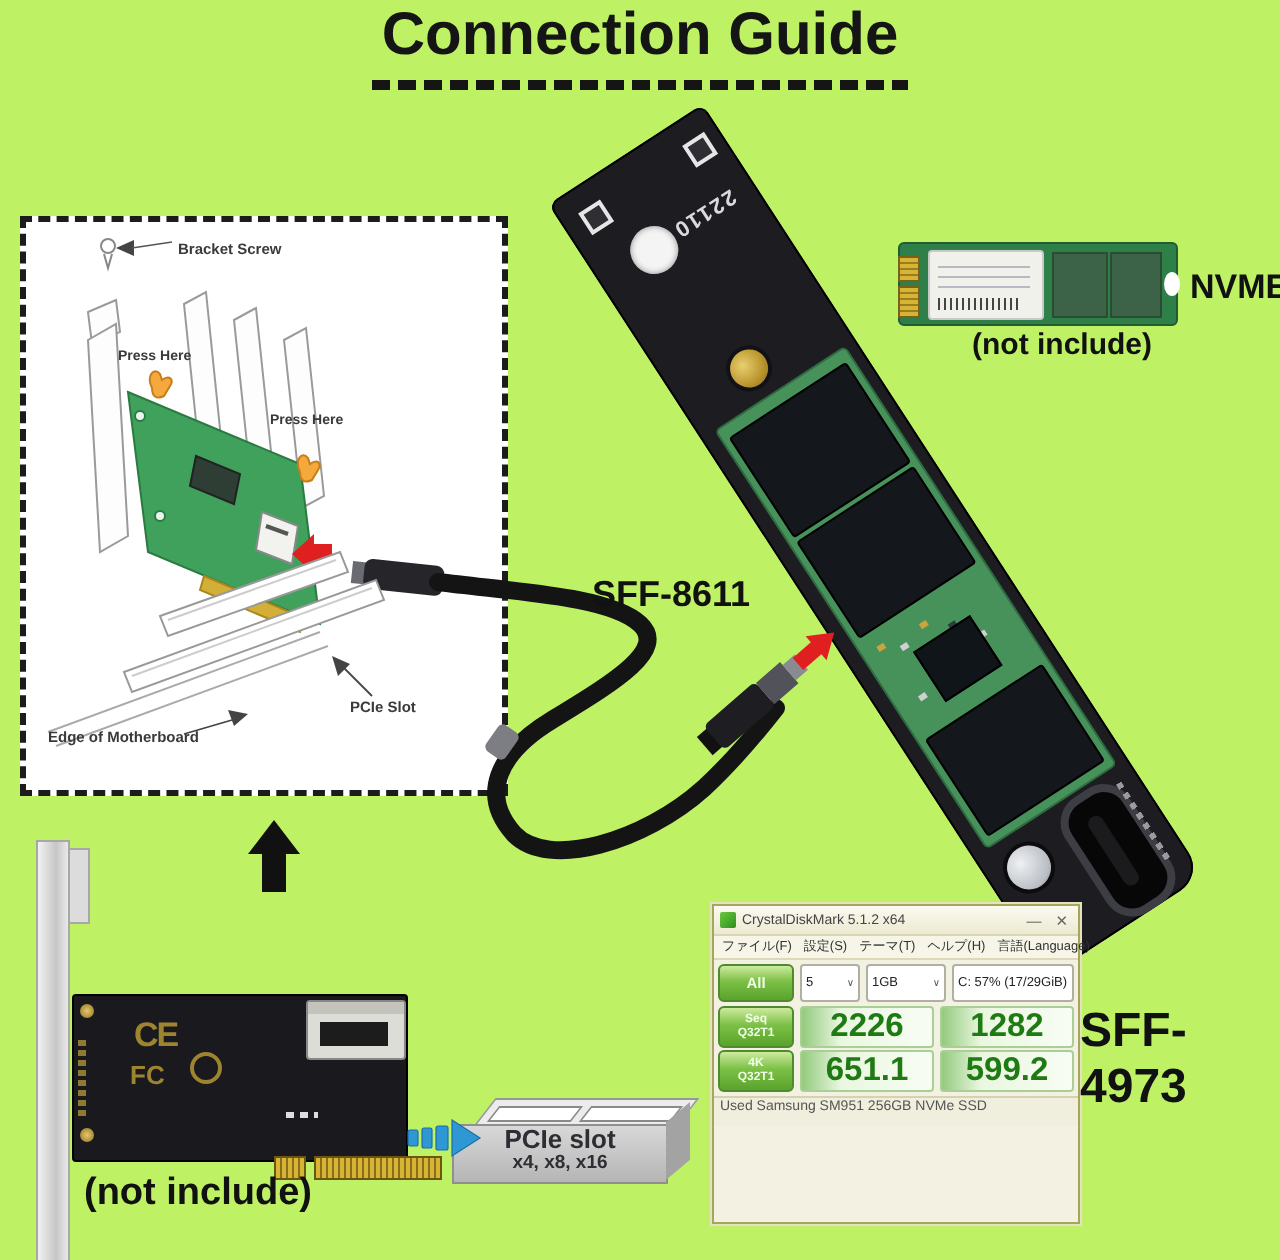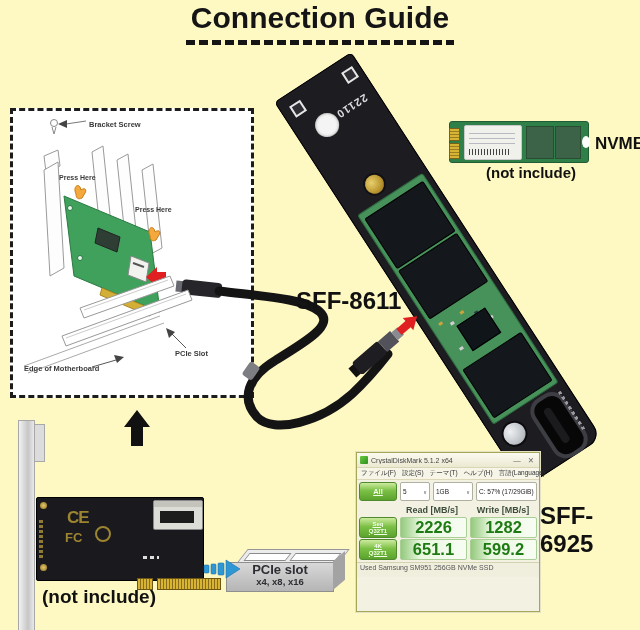--- a/index.html
+++ b/index.html
@@ -3,7 +3,7 @@
 <meta charset="utf-8">
 <style>
   html,body{margin:0;padding:0;background:#fff;}
-  .stage{position:relative;width:640px;height:630px;background:#fef9c3;overflow:hidden;
+  .stage{position:relative;width:640px;height:630px;background:#bef264;overflow:hidden;
          font-family:"Liberation Sans",sans-serif;color:#111;}
   .abs{position:absolute;}
 

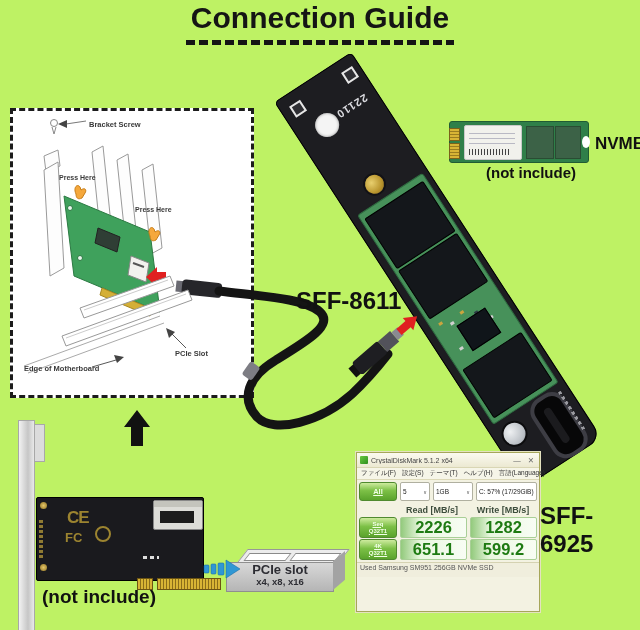--- a/index.html
+++ b/index.html
@@ -109,7 +109,7 @@
       font-size:7px;color:#555;padding:1px 3px;white-space:nowrap;}
 
   
-  .sff8611{left:296px;top:287px;font-size:24px;font-weight:bold;z-index:6;}
+  .sff8611{left:296px;top:287px;font-size:18px;font-weight:bold;z-index:6;}
   .sff8612{left:540px;top:502px;font-size:24px;font-weight:bold;z-index:6;}
 </style>
 </head>

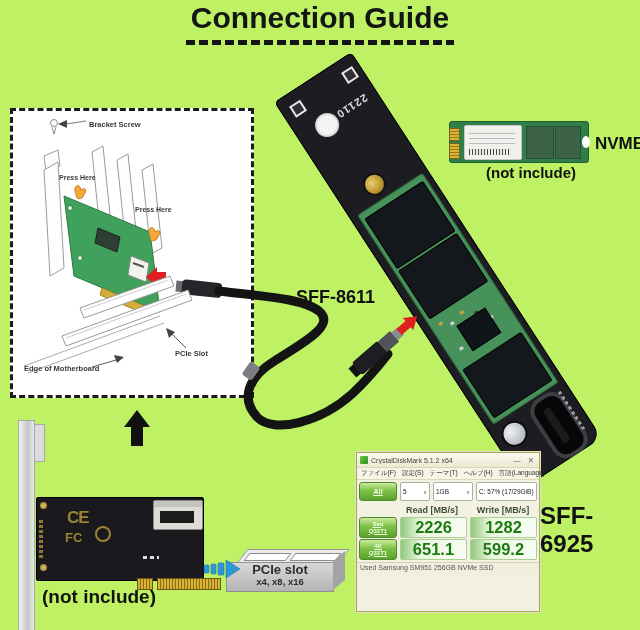--- a/index.html
+++ b/index.html
@@ -93,7 +93,7 @@
        border-bottom:1px solid #ddd9b8;font-size:6.5px;color:#333;white-space:nowrap;}
   .cdm-controls{display:flex;gap:3px;margin:2px;height:19px;}
   .greenbtn{background:linear-gradient(180deg,#cdeb9e,#7cc046 45%,#5aa32c);border:1px solid #4f8a2f;
-       border-radius:3px;color:#f0ffe6;font-weight:bold;display:flex;align-items:center;justify-content:center;text-decoration:underline;}
+       border-radius:3px;color:#f0ffe6;font-weight:bold;display:flex;align-items:center;justify-content:center;}
   .cdm-all{width:36px;font-size:7.5px;}
   .dd{background:#fff;border:1px solid #b0b0a0;border-radius:2px;display:flex;align-items:center;
       justify-content:space-between;padding:0 2px;font-size:6.5px;color:#222;white-space:nowrap;overflow:hidden;}

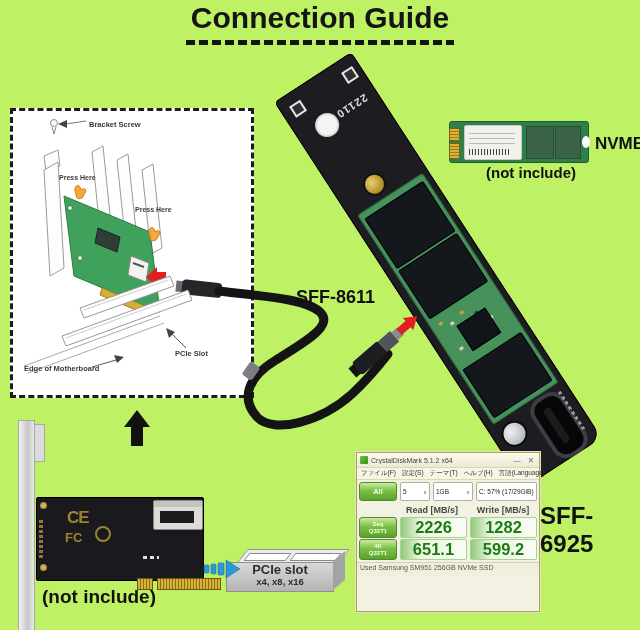--- a/index.html
+++ b/index.html
@@ -220,11 +220,6 @@
         <span class="chev">∨</span>
       </div>
     </div>
-    <div class="cdm-headers">
-      <div class="spacer"></div>
-      <div class="h">Read [MB/s]</div>
-      <div class="h">Write [MB/s]</div>
-    </div>
     <div class="cdm-row">
       <div class="greenbtn rbtn">Seq
 Q32T1</div>

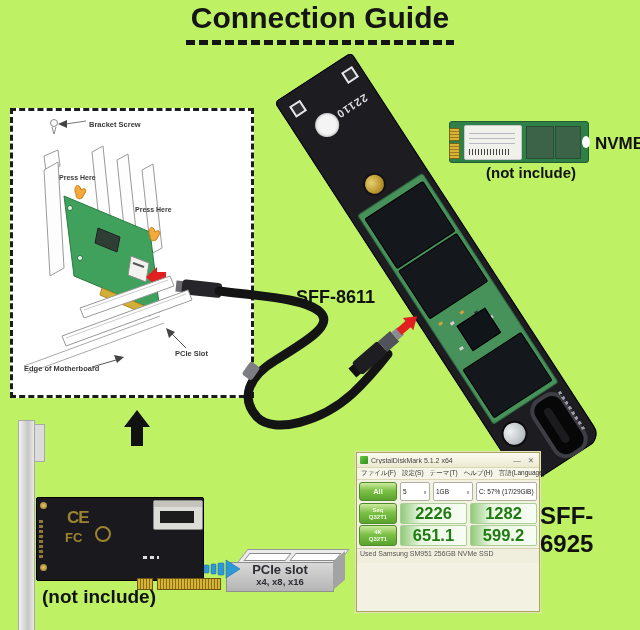--- a/index.html
+++ b/index.html
@@ -320,7 +320,7 @@
   </svg>
 
   <div class="abs sff8611">SFF-8611</div>
-  <div class="abs sff8612">SFF-6925</div>
+  <div class="abs sff8612">SFF-4973</div>
 
 </div>
 

